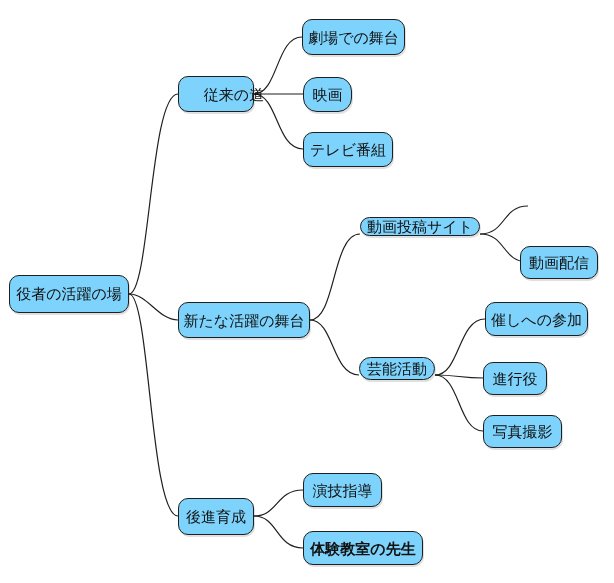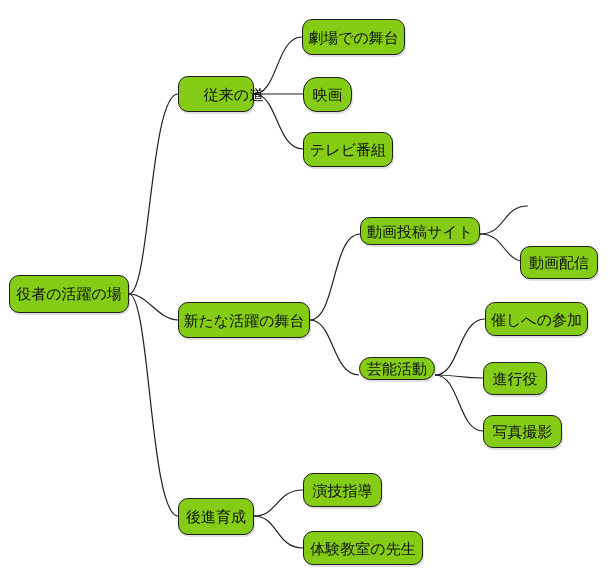--- a/index.html
+++ b/index.html
@@ -30,7 +30,7 @@
   .node {
     position: absolute;
     box-sizing: border-box;
-    background: #84cc16;
+    background: #7dd3fc;
     border: 1.6px solid #1f1f1f;
     border-radius: 10px;
     display: flex;

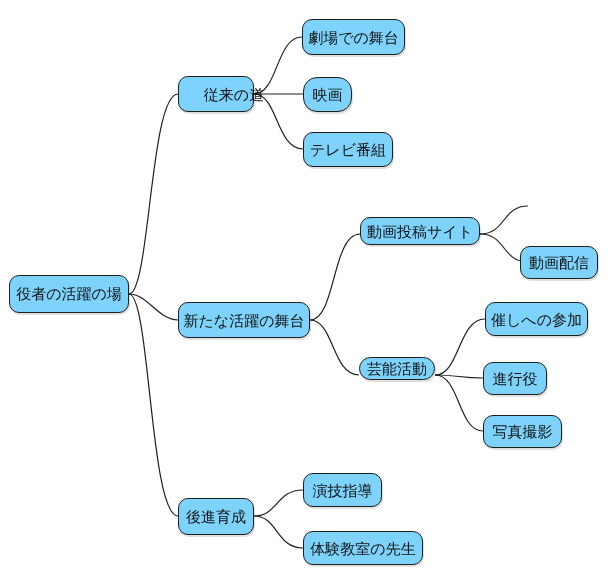--- a/index.html
+++ b/index.html
@@ -78,7 +78,7 @@
 
   <div class="node" style="left:178px; top:302px; width:132px; height:36px;">新たな活躍の舞台</div>
 
-  <div class="node" style="left:360px; top:217px; width:120px; height:28px;">動画投稿サイト</div>
+  <div class="node" style="left:360px; top:217px; width:120px; height:19px;">動画投稿サイト</div>
 
 
   <div class="node" style="left:520px; top:246px; width:78px; height:33px;">動画配信</div>

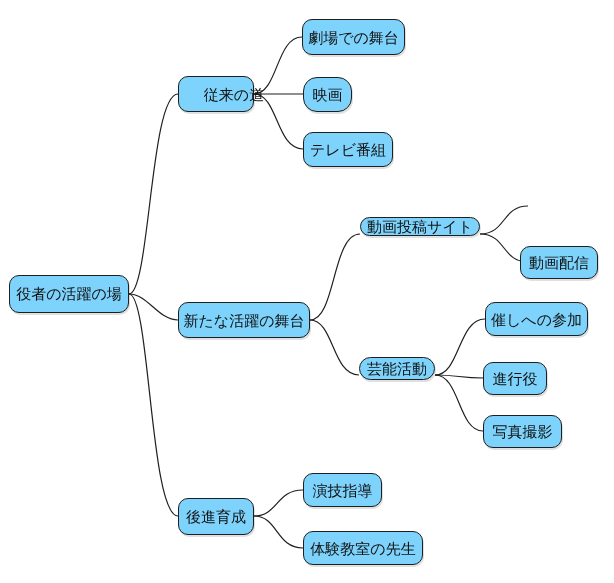--- a/index.html
+++ b/index.html
@@ -95,7 +95,7 @@
 
   <div class="node" style="left:303px; top:473px; width:79px; height:34px;">演技指導</div>
 
-  <div class="node" style="left:303px; top:531px; width:120px; height:34px;">体験教室の先生</div>
+  <div class="node" style="left:303px; top:531px; width:120px; height:34px;font-weight:bold;">体験教室の先生</div>
 
 </div>
 

